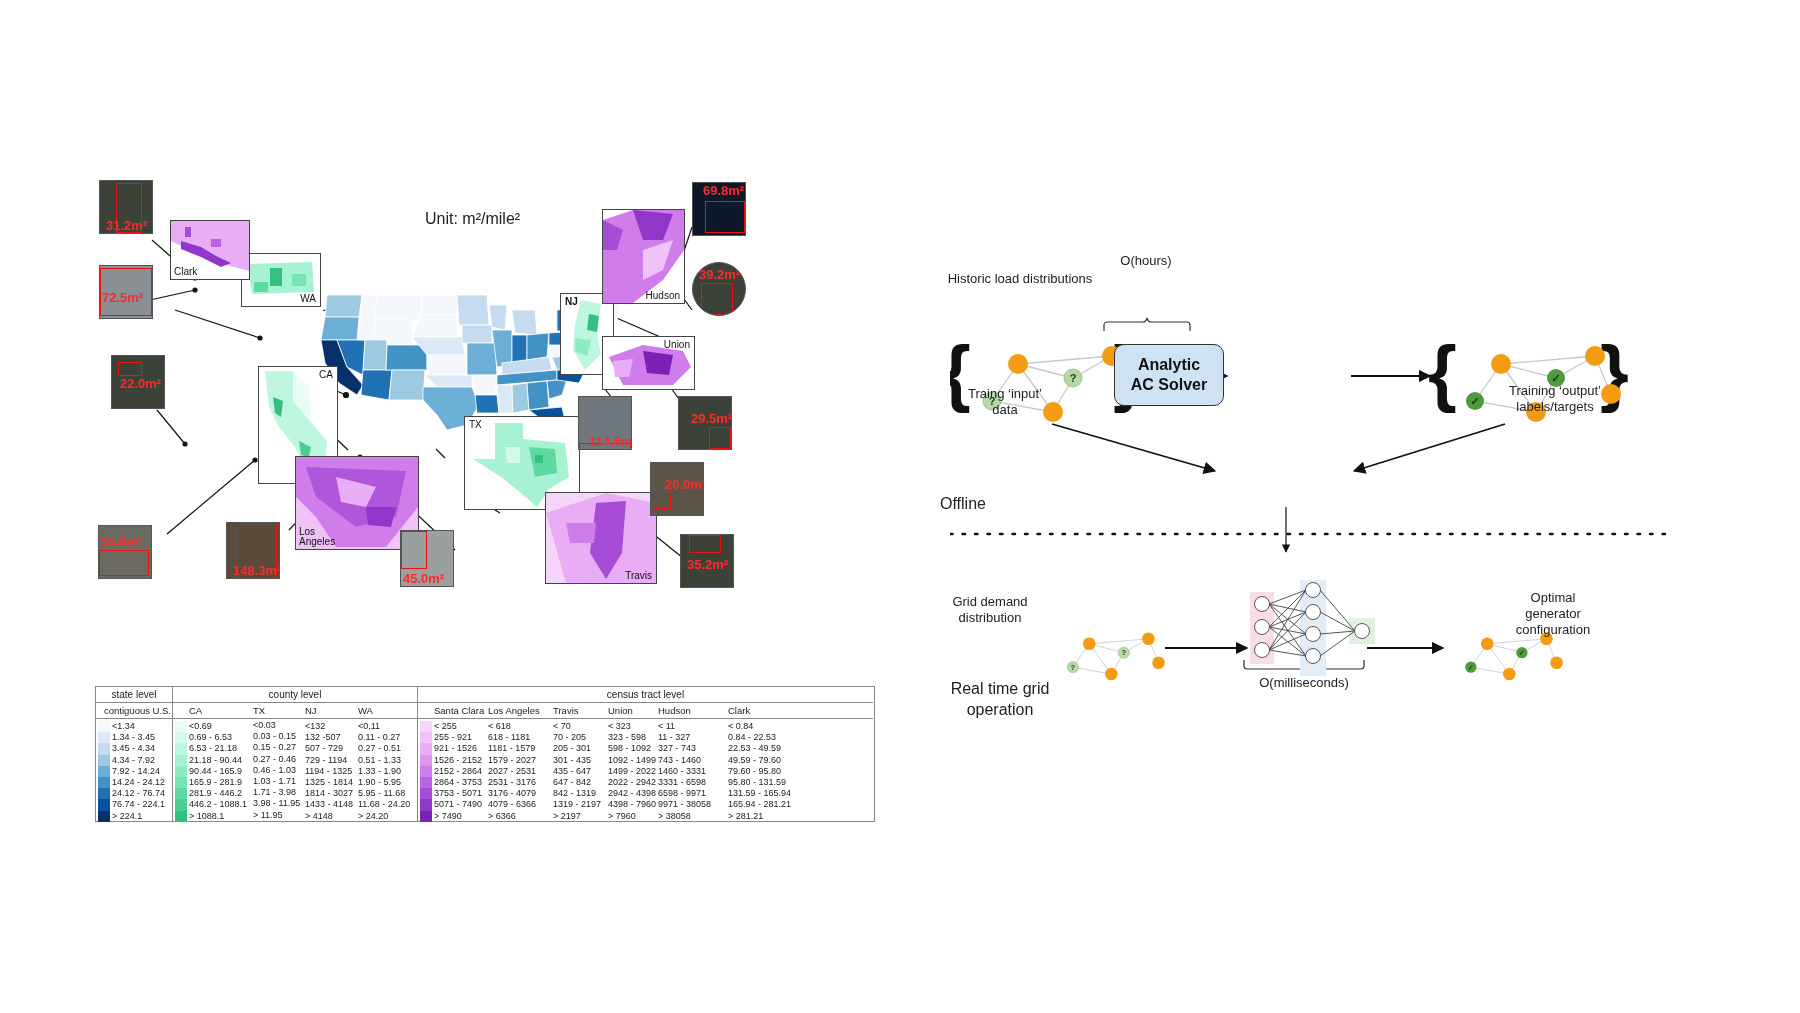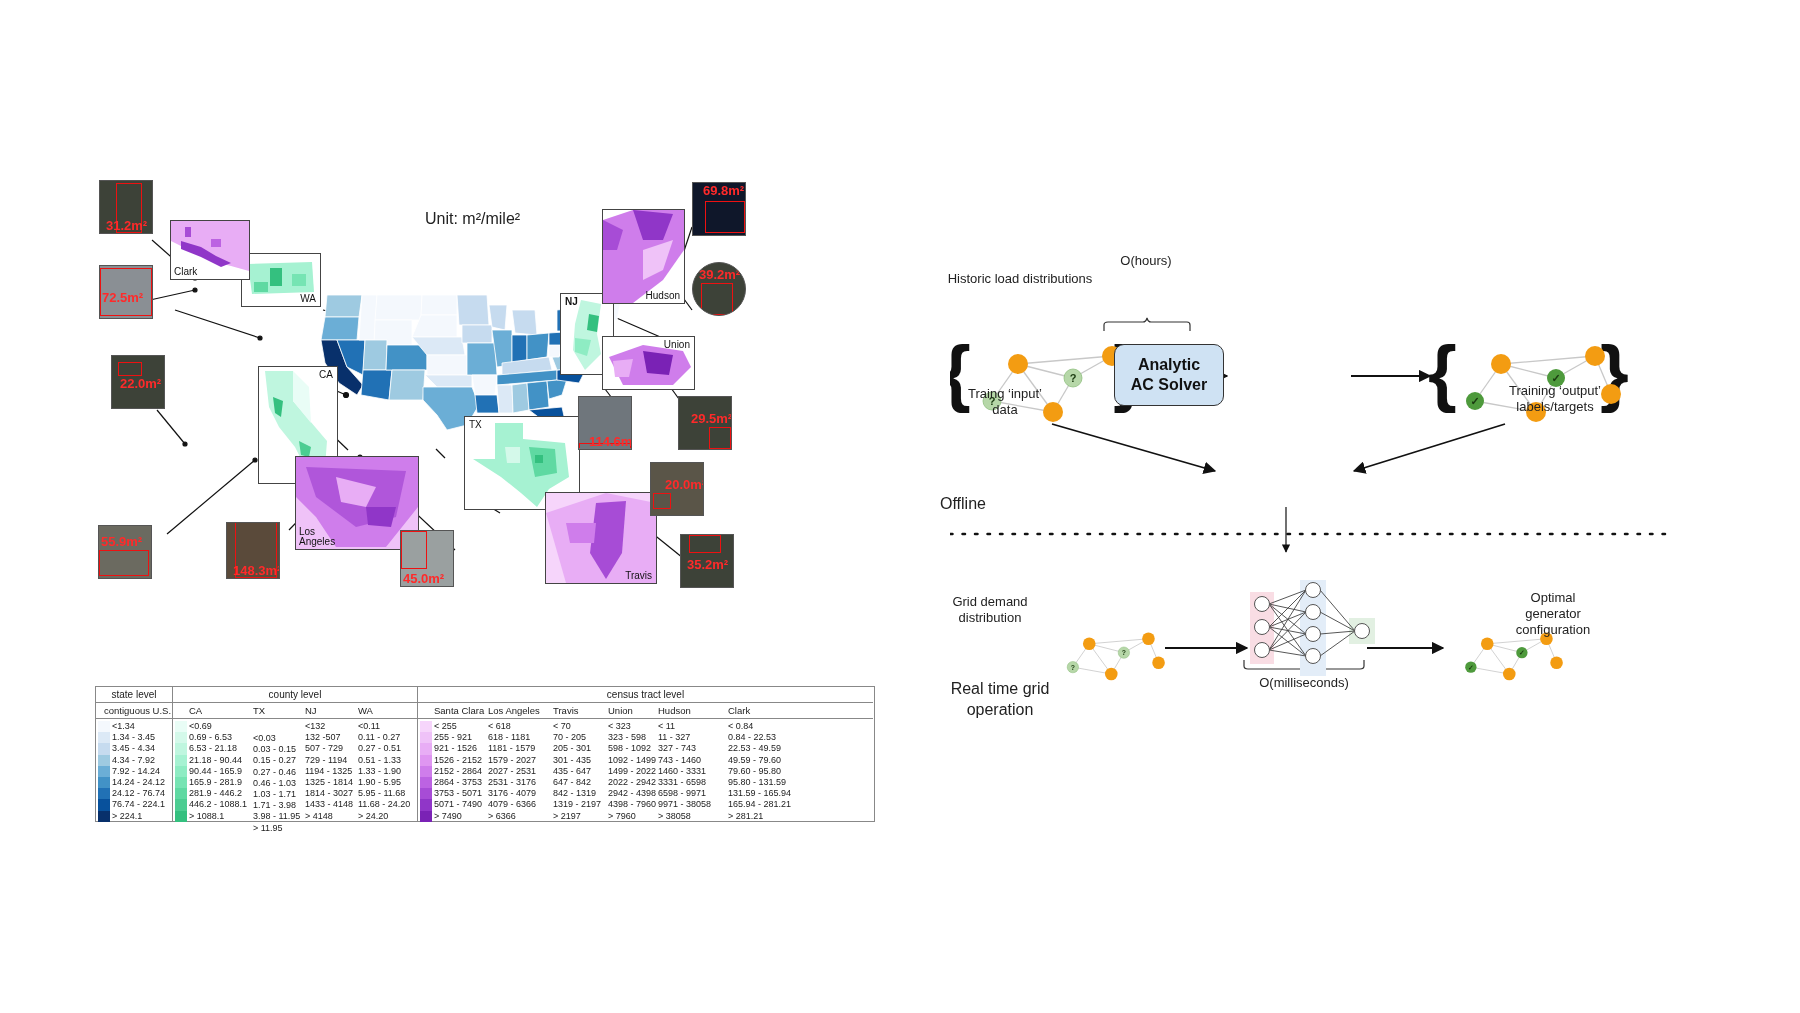--- a/index.html
+++ b/index.html
@@ -333,7 +333,7 @@
             <div class="lg-row">446.2 - 1088.1</div>
             <div class="lg-row">&gt; 1088.1</div>
           </div>
-          <div class="lg-col" style="left: 80px; top: 14px;">
+          <div class="lg-col" style="left: 80px; top: 1px;">
             <div class="lg-row">&lt;0.03</div>
             <div class="lg-row">0.03 - 0.15</div>
             <div class="lg-row">0.15 - 0.27</div>

